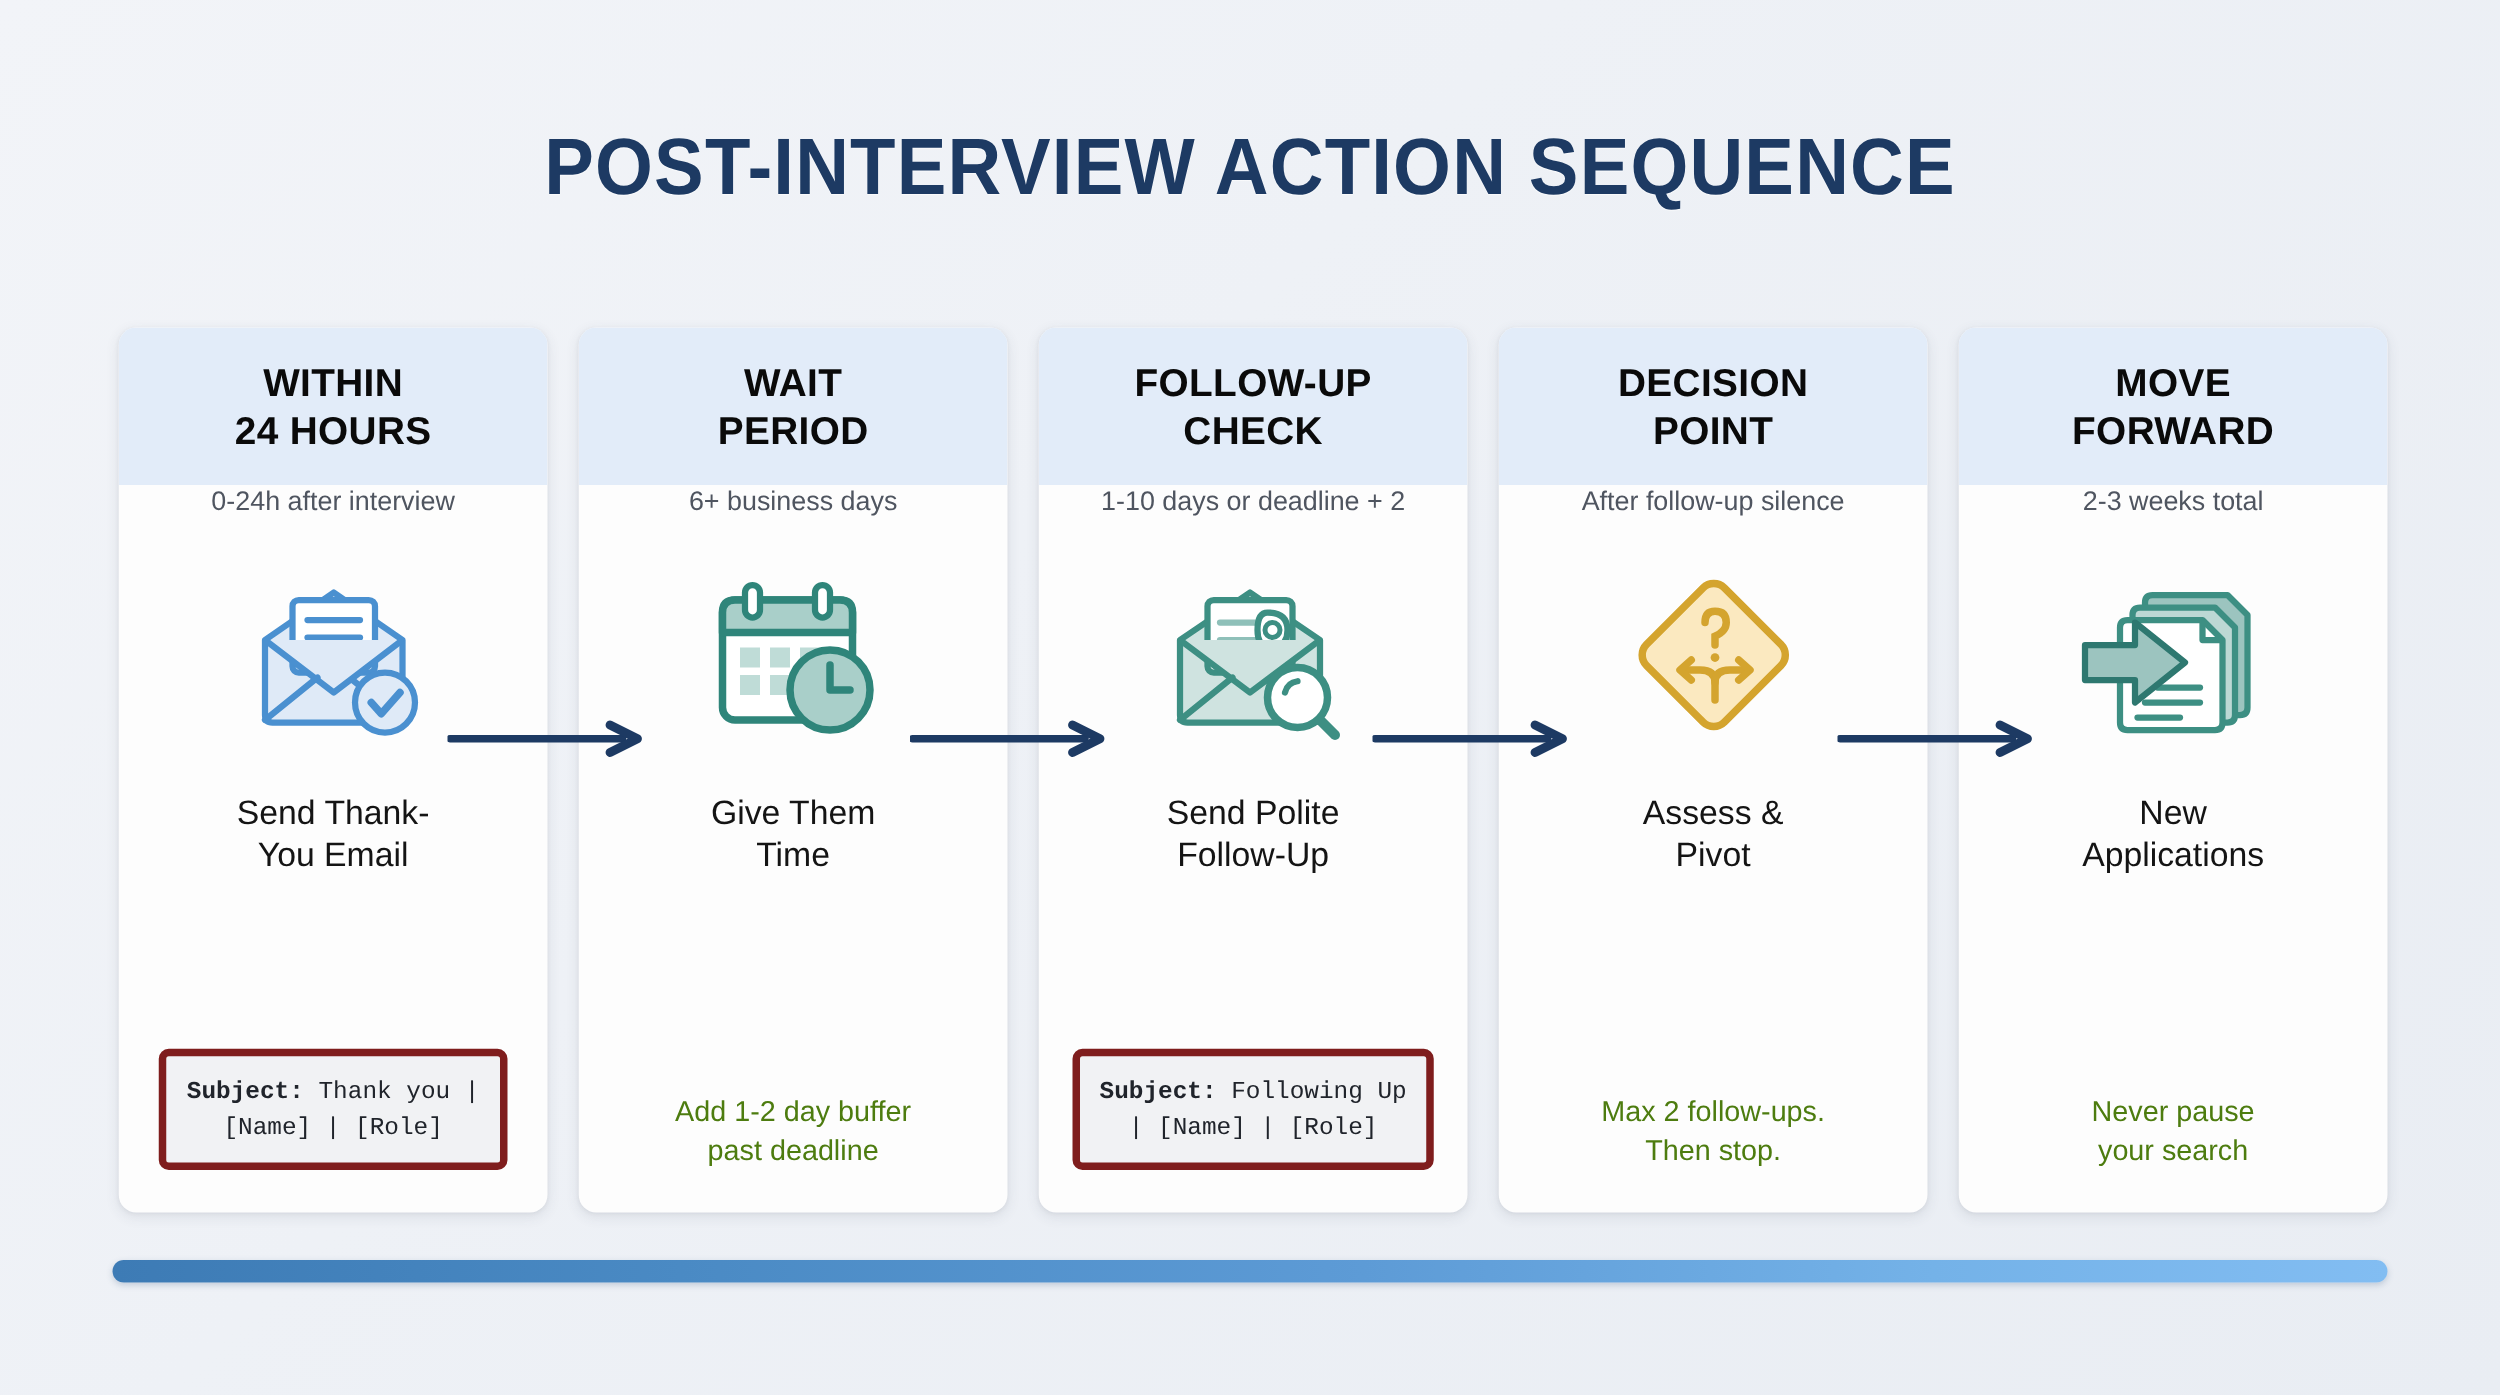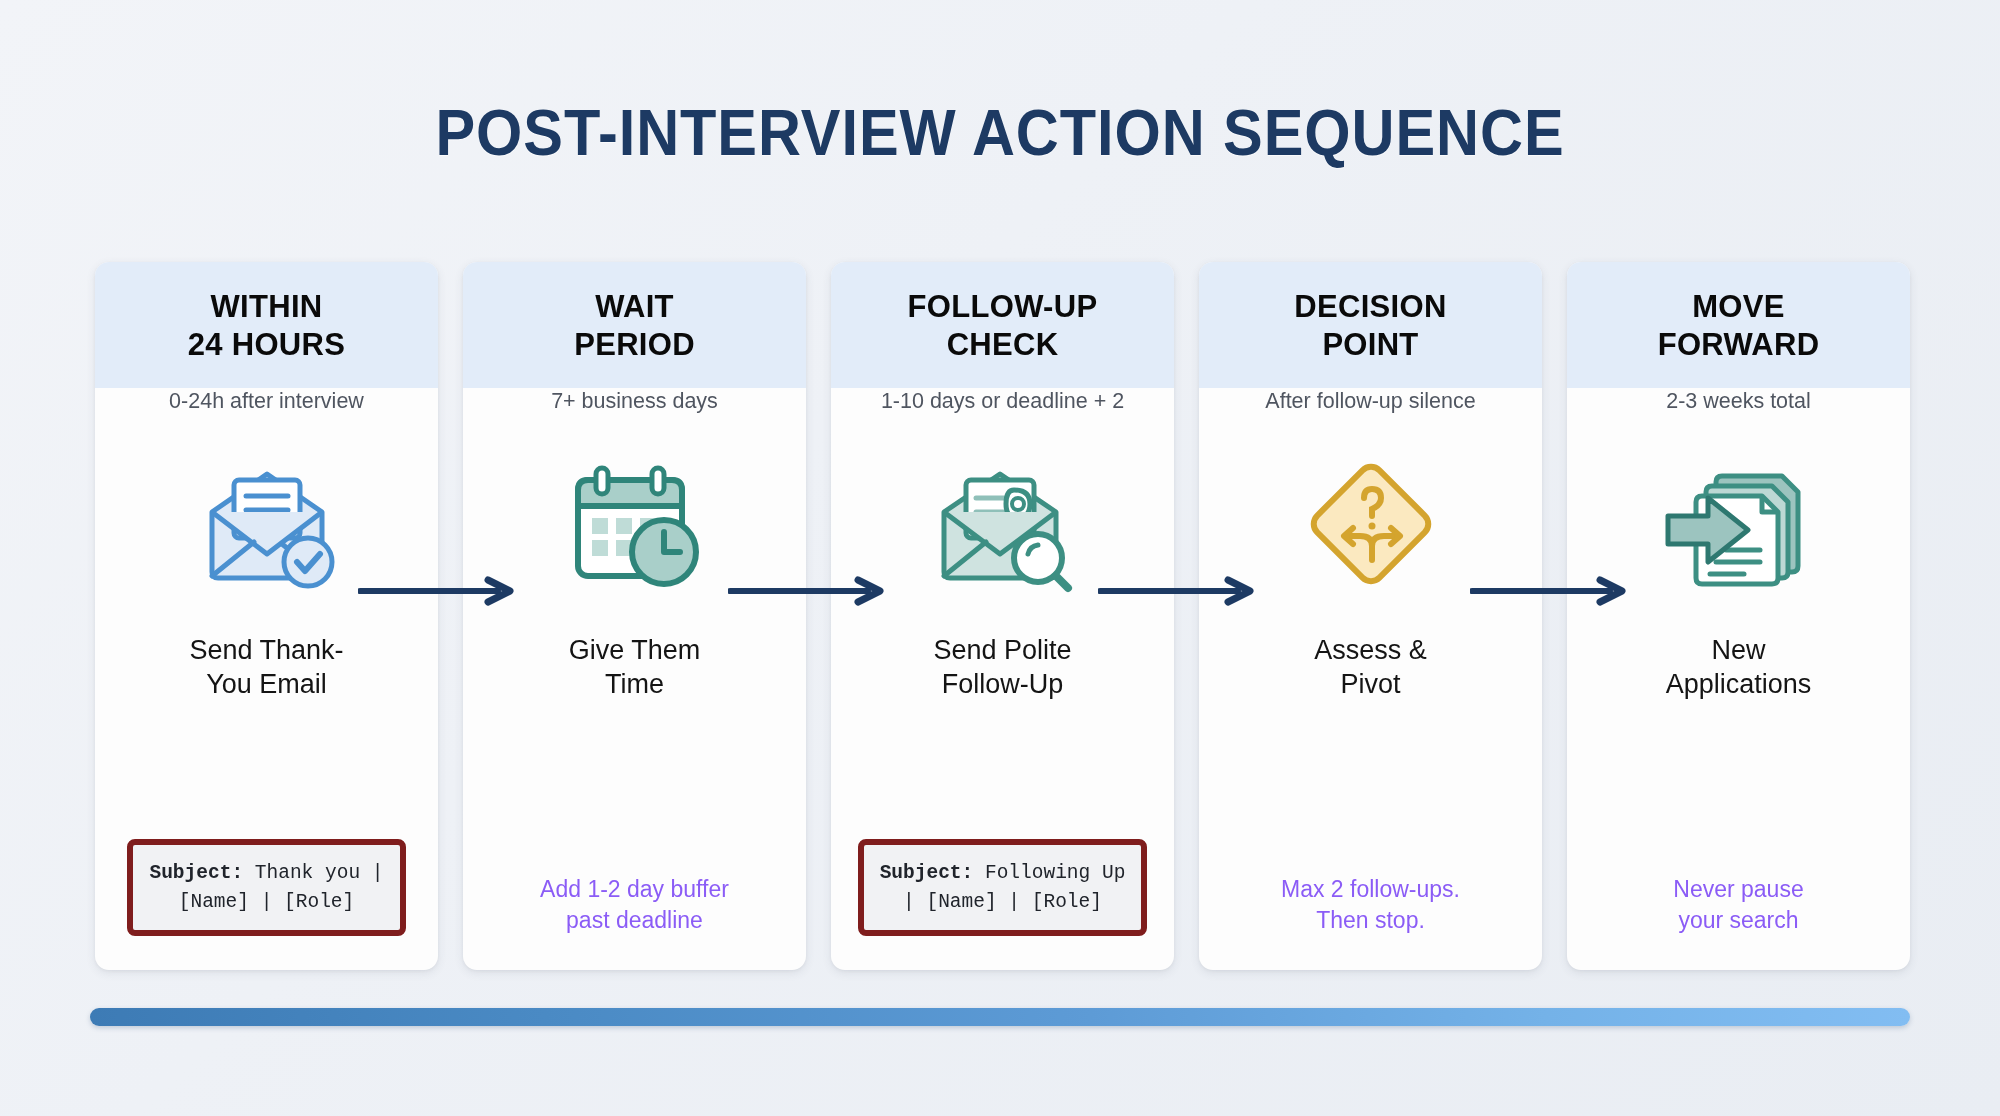--- a/index.html
+++ b/index.html
@@ -179,7 +179,7 @@
 
   <div class="card">
     <div class="card-header">WAIT<br>PERIOD</div>
-    <div class="card-subtitle">7+ business days</div>
+    <div class="card-subtitle">6+ business days</div>
     <div class="icon-wrap">
       <svg width="150" height="140" viewBox="0 0 150 140">
         <rect x="18" y="26" width="104" height="96" rx="10" fill="#ffffff" stroke="#2f857a" stroke-width="6"></rect>

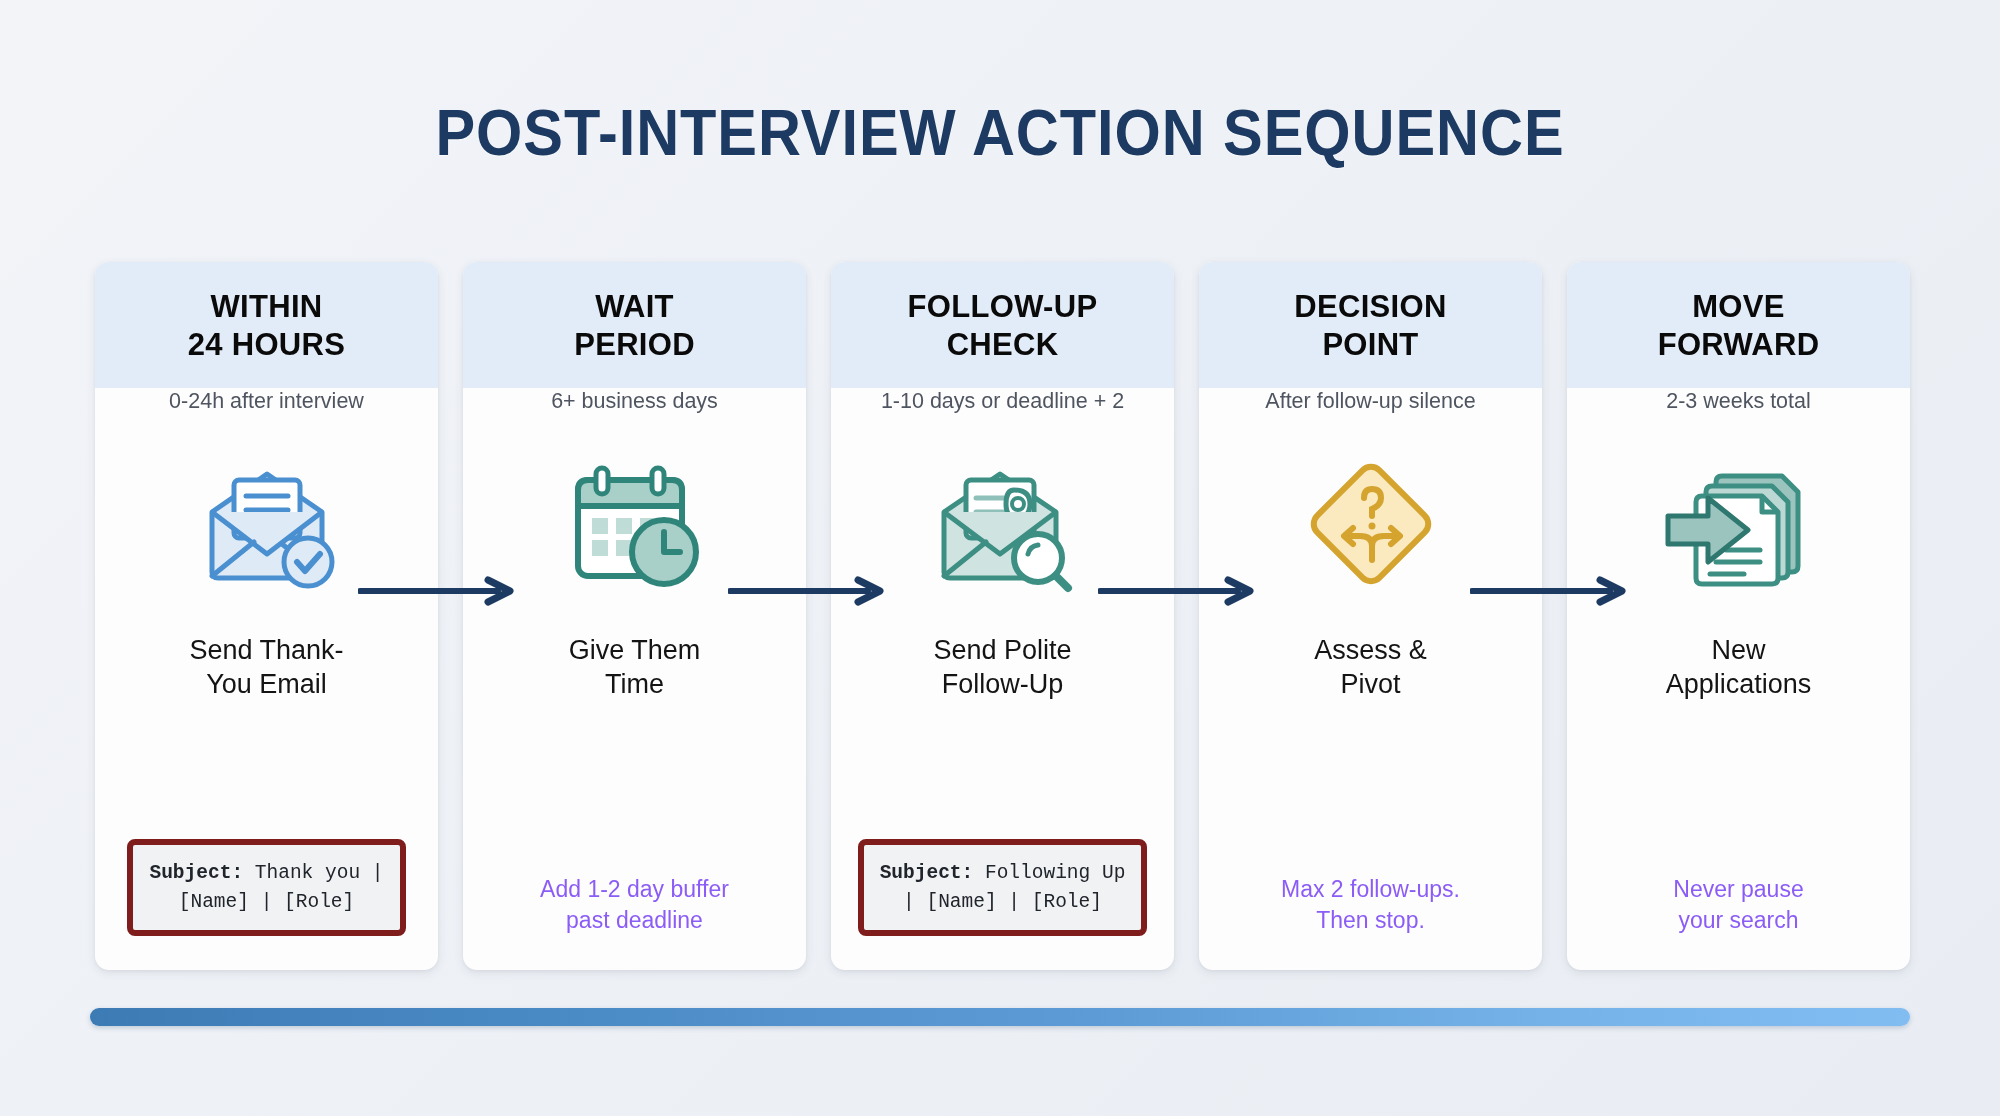--- a/index.html
+++ b/index.html
@@ -118,7 +118,7 @@
 
   .note {
     font-size: 23px;
-    color: #8b5cf6;
+    color: #4d7c0f;
     text-align: center;
     line-height: 1.35;
     white-space: pre-line;

